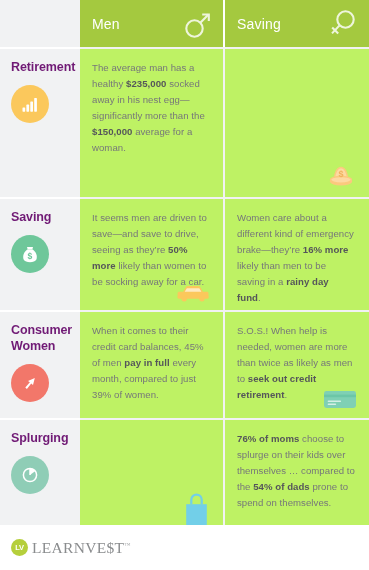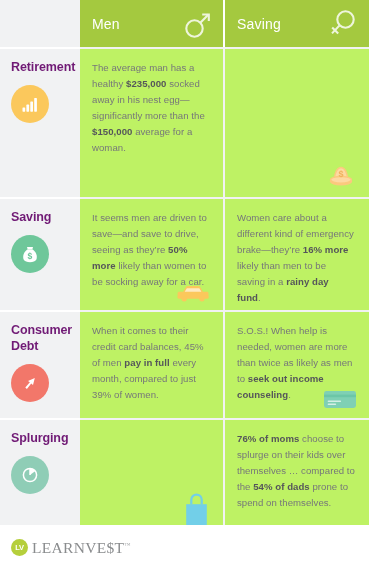--- a/index.html
+++ b/index.html
@@ -222,7 +222,7 @@
     </div>
 
     <div class="cat">
-      <div class="cat-title">Consumer Debt</div>
+      <div class="cat-title">Consumer Women</div>
       <div class="cat-icon" style="background:#f2776a">
         <svg viewBox="0 0 22 22" width="22" height="22">
           <path d="M6.3 15.6 L10.9 10.3 L9.0 9.0 L15.8 6.0 L14.0 12.9 L12.2 11.6 L7.9 16.9 Z" fill="#ffffff"></path>

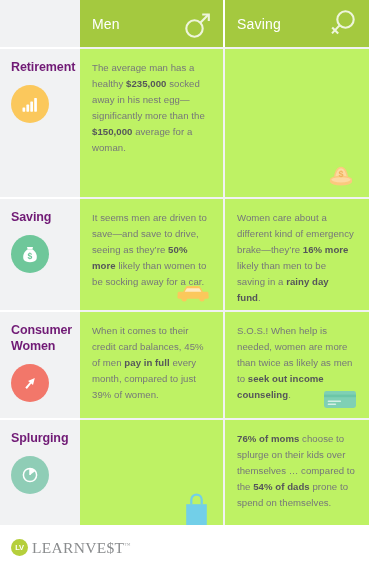--- a/index.html
+++ b/index.html
@@ -235,7 +235,7 @@
     </div>
 
     <div class="cell">
-      <p>S.O.S.! When help is needed, women are more than twice as likely as men to <b>seek out income counseling</b>.</p>
+      <p>S.O.S.! When help is needed, women are more than twice as likely as men to <b>seek out credit retirement</b>.</p>
       <div class="deco">
         <svg viewBox="0 0 36 24" width="36" height="24">
           <rect x="2" y="4" width="32" height="17" rx="2.4" fill="#7fd0b4"></rect>

